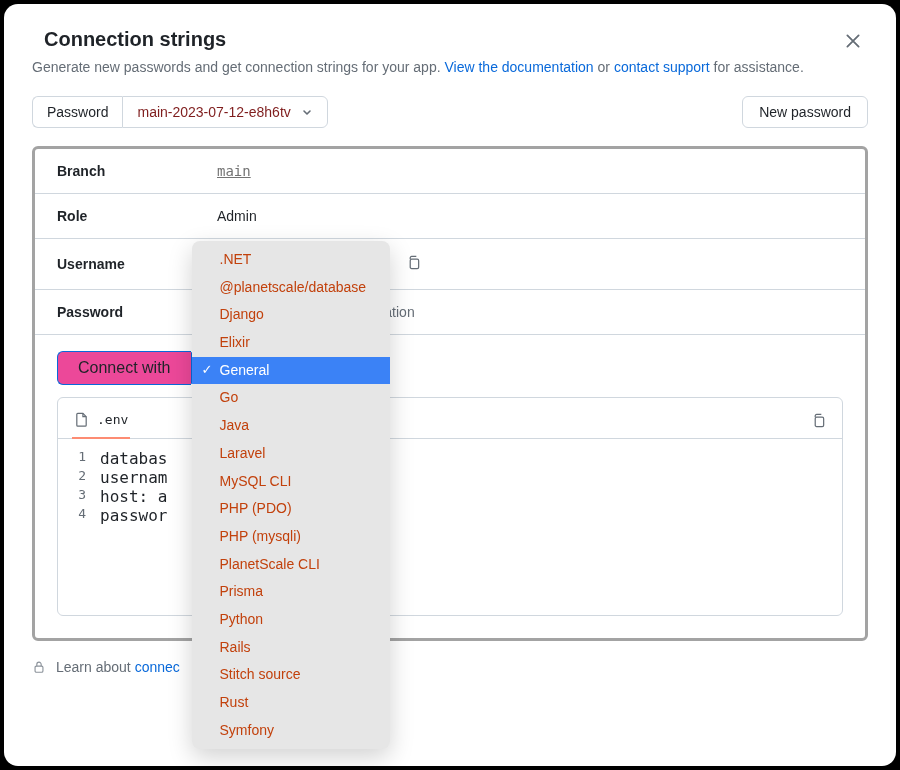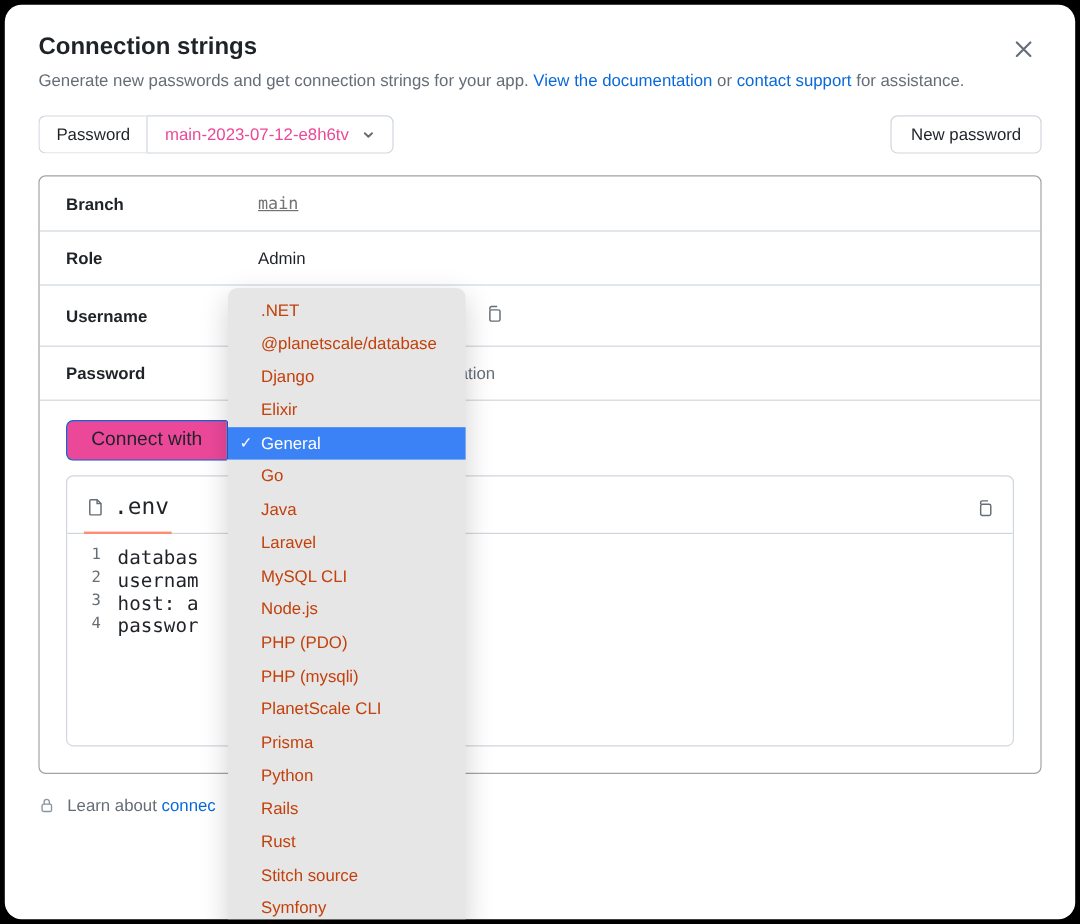--- a/index.html
+++ b/index.html
@@ -18,7 +18,7 @@
   }
   .inner { padding: 24px 28px 24px 28px; }
   .header-row { display:flex; align-items:flex-start; justify-content:space-between; }
-  h1 { margin:0 0 6px 0; font-size: 20px; font-weight: 600; }
+  h1 { margin:0 0 6px 12px; font-size: 20px; font-weight: 600; }
   .subtitle { color:#656d76; line-height:1.5; margin:0 0 18px 0; }
   a.link { color:#0969da; text-decoration:none; }
   .close-btn { background:none; border:none; padding:6px; cursor:pointer; color:#656d76; margin-top:-2px; }

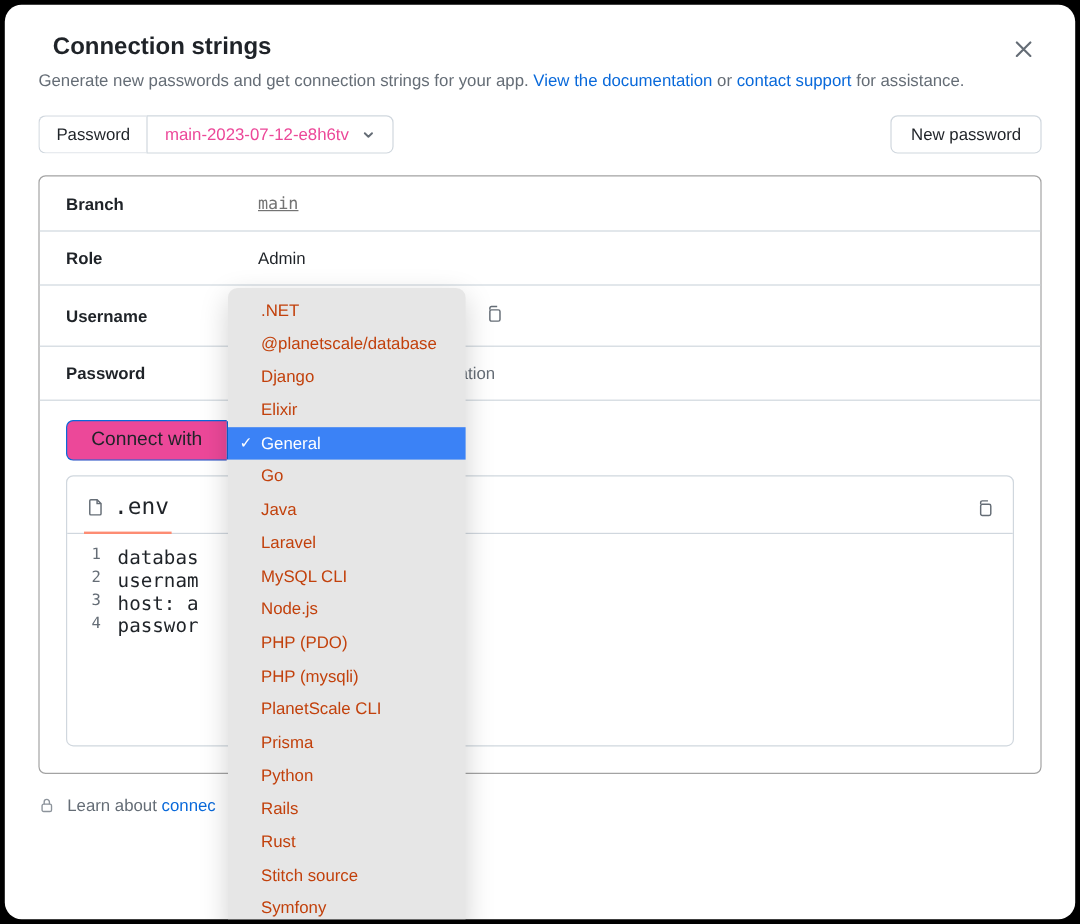--- a/index.html
+++ b/index.html
@@ -36,7 +36,7 @@
     border:1px solid #d0d7de;
     border-radius:0 6px 6px 0;
     padding:7px 14px 7px 14px; font-size:14px;
-    background:#fff; color:#ec4899;
+    background:#fff; color:#7f1d1d;
     display:flex; align-items:center; gap:10px;
     cursor:pointer;
   }

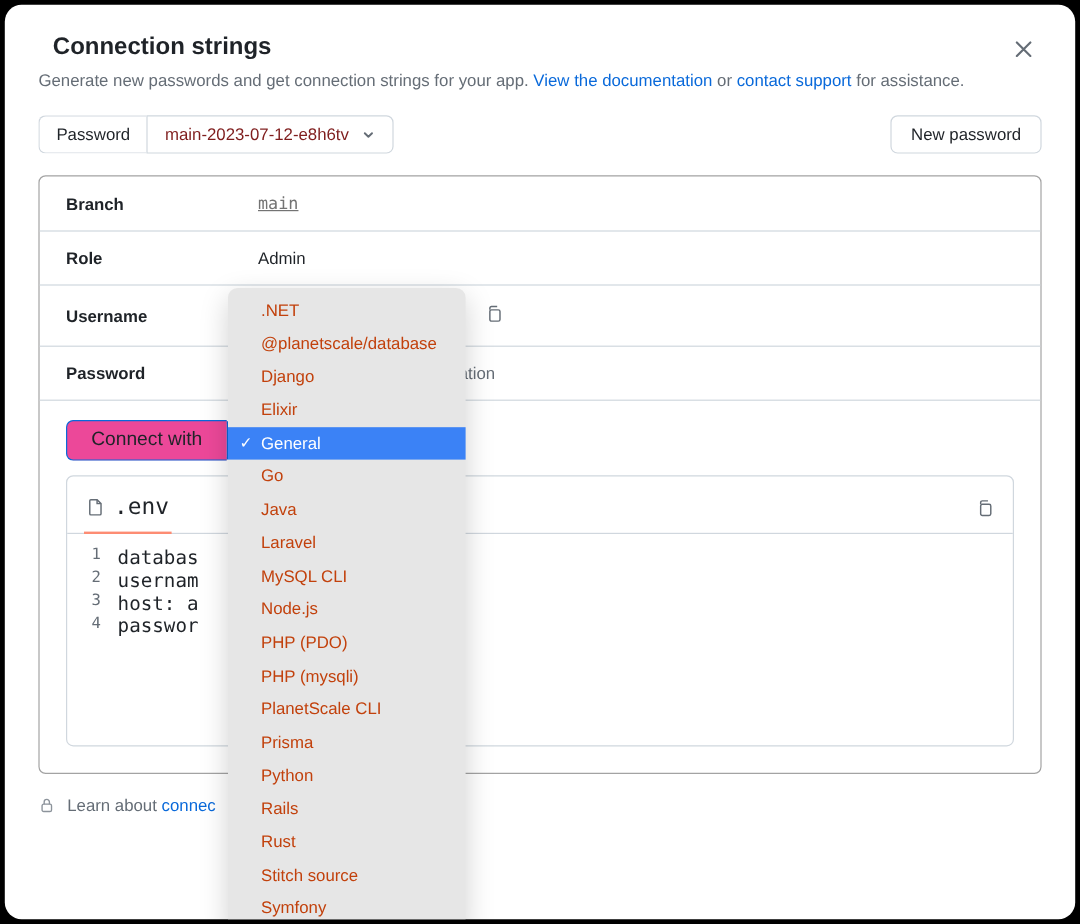--- a/index.html
+++ b/index.html
@@ -48,7 +48,7 @@
   }
 
   .card {
-    border:1px solid #a3a3a3; border-radius:6px;
+    border:3px solid #a3a3a3; border-radius:6px;
     margin-bottom:14px; overflow:visible;
     position:relative;
   }

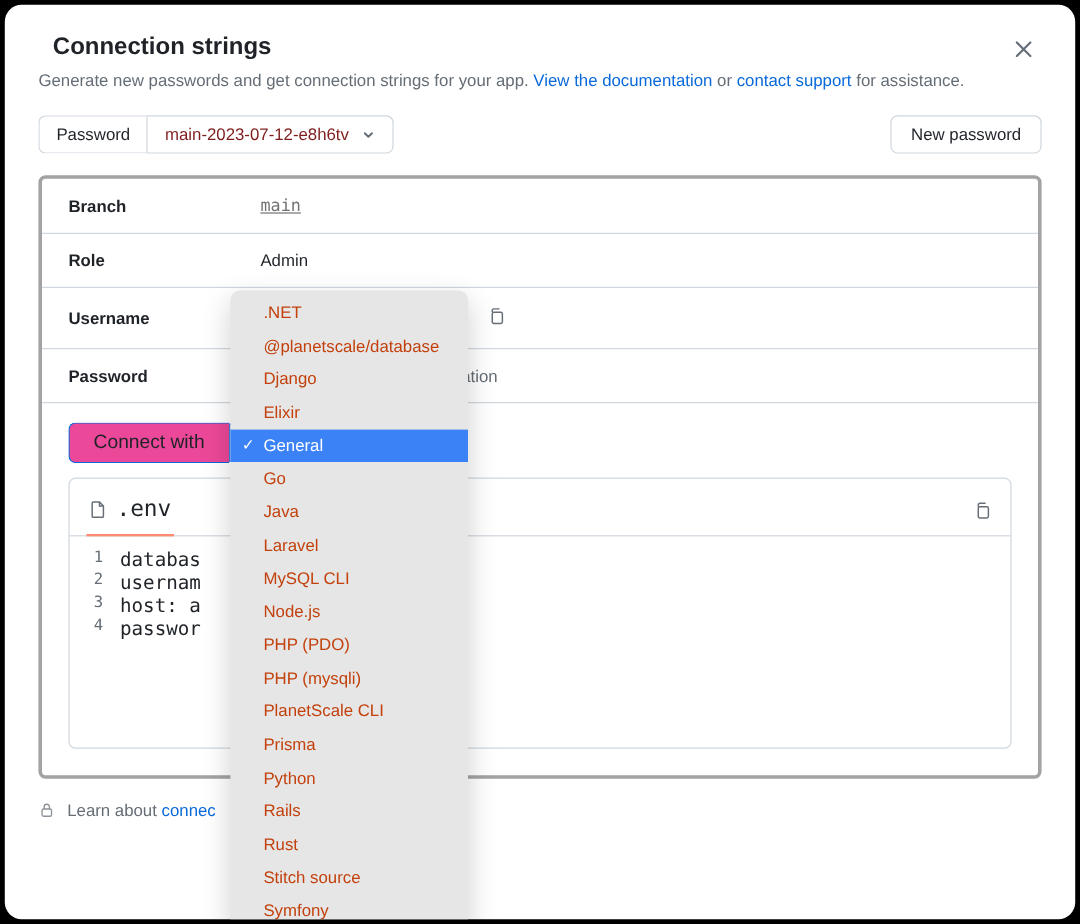--- a/index.html
+++ b/index.html
@@ -116,7 +116,7 @@
     border-bottom:2px solid #fd8c73;
     margin-bottom:-1px;
   }
-  .file-tab .mono { font-size:19px; }
+  .file-tab .mono { font-size:13px; }
   .code-body {
     border-top:1px solid #d0d7de;
     padding:10px 0 90px 0;

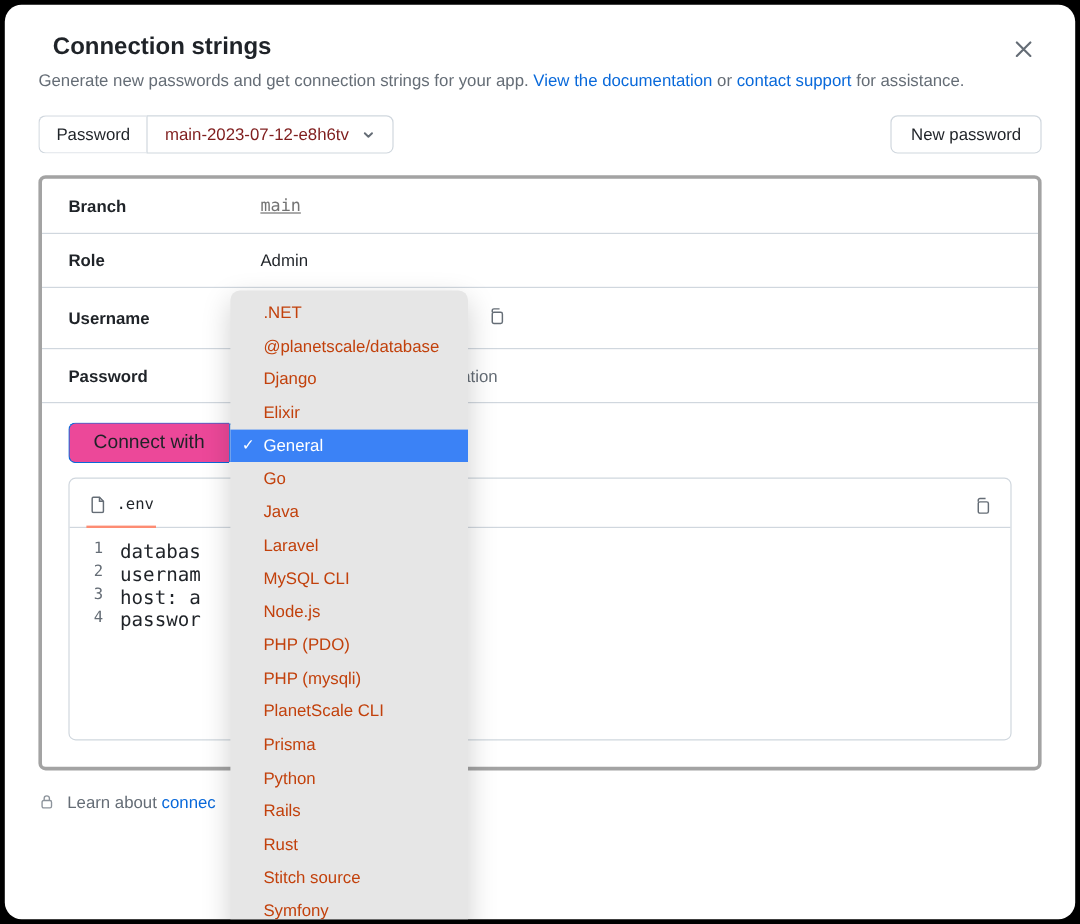--- a/index.html
+++ b/index.html
@@ -208,7 +208,6 @@
                 <div class="dropdown-item">Java</div>
                 <div class="dropdown-item">Laravel</div>
                 <div class="dropdown-item">MySQL CLI</div>
-                <div class="dropdown-item">Node.js</div>
                 <div class="dropdown-item">PHP (PDO)</div>
                 <div class="dropdown-item">PHP (mysqli)</div>
                 <div class="dropdown-item">PlanetScale CLI</div>

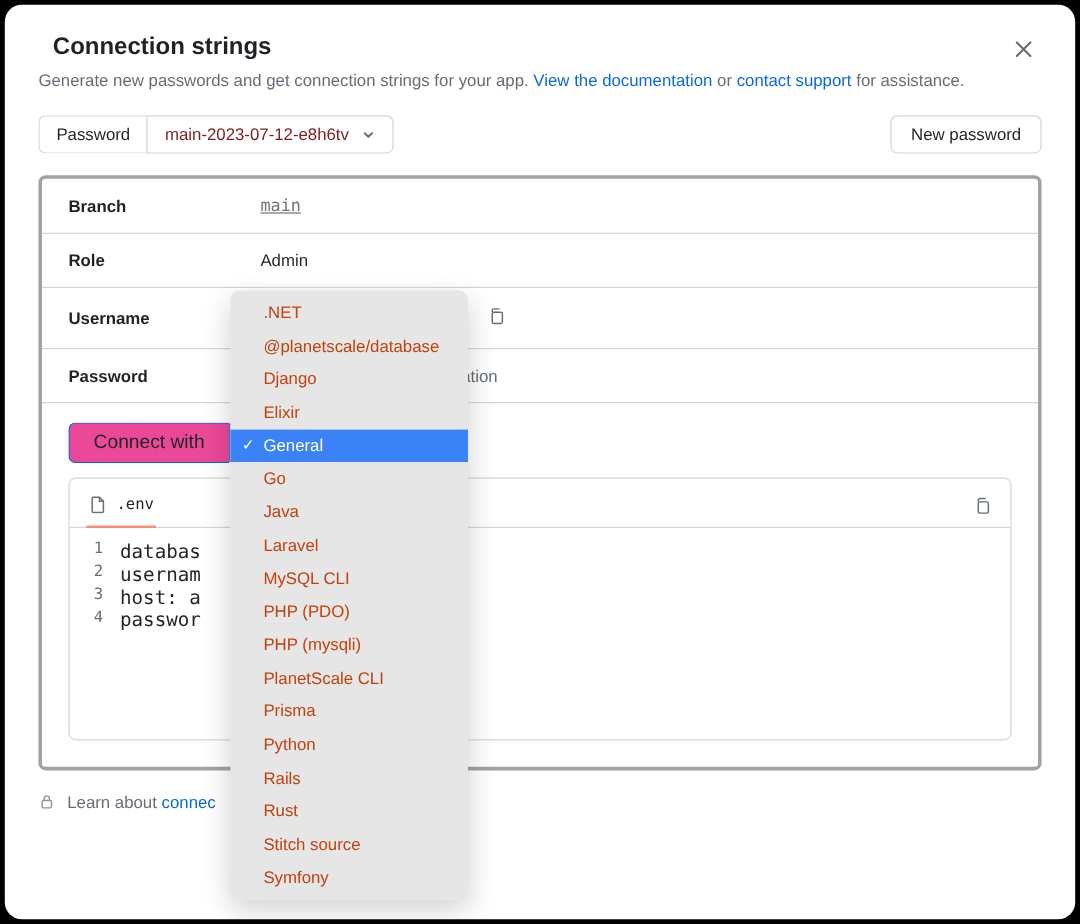--- a/index.html
+++ b/index.html
@@ -214,8 +214,8 @@
                 <div class="dropdown-item">Prisma</div>
                 <div class="dropdown-item">Python</div>
                 <div class="dropdown-item">Rails</div>
+                <div class="dropdown-item">Stitch source</div>
                 <div class="dropdown-item">Rust</div>
-                <div class="dropdown-item">Stitch source</div>
                 <div class="dropdown-item">Symfony</div>
               </div>
           </div>

